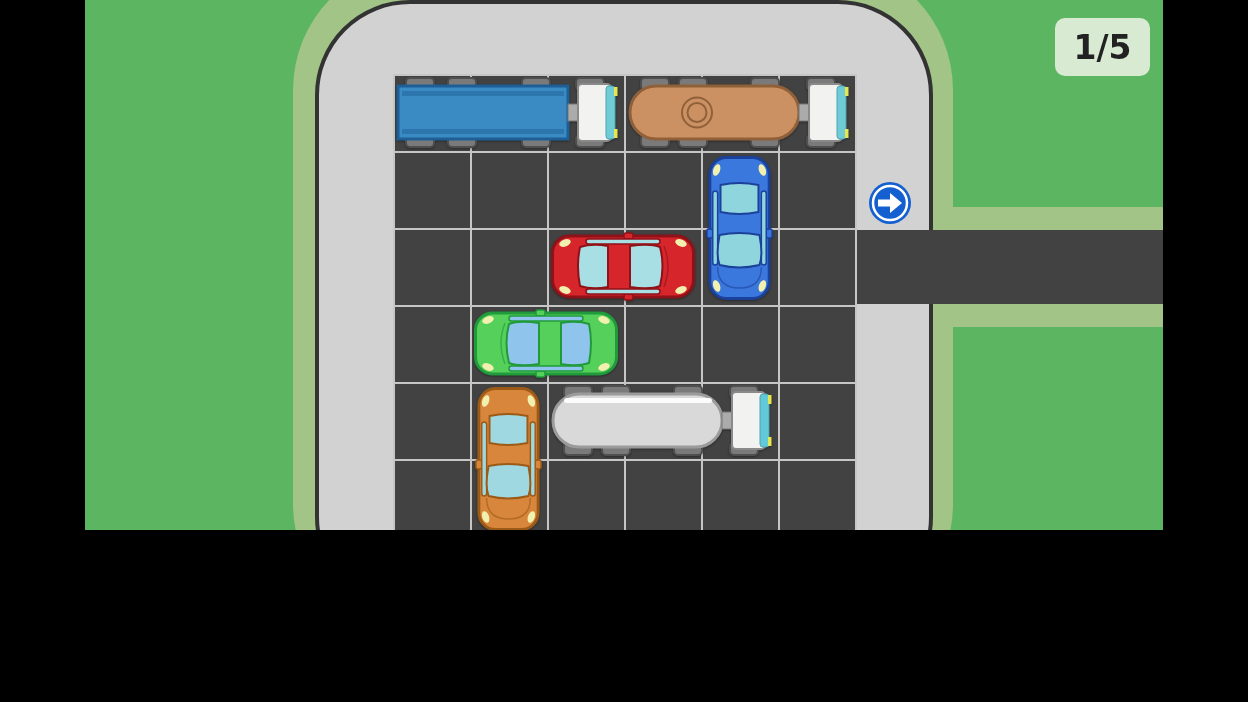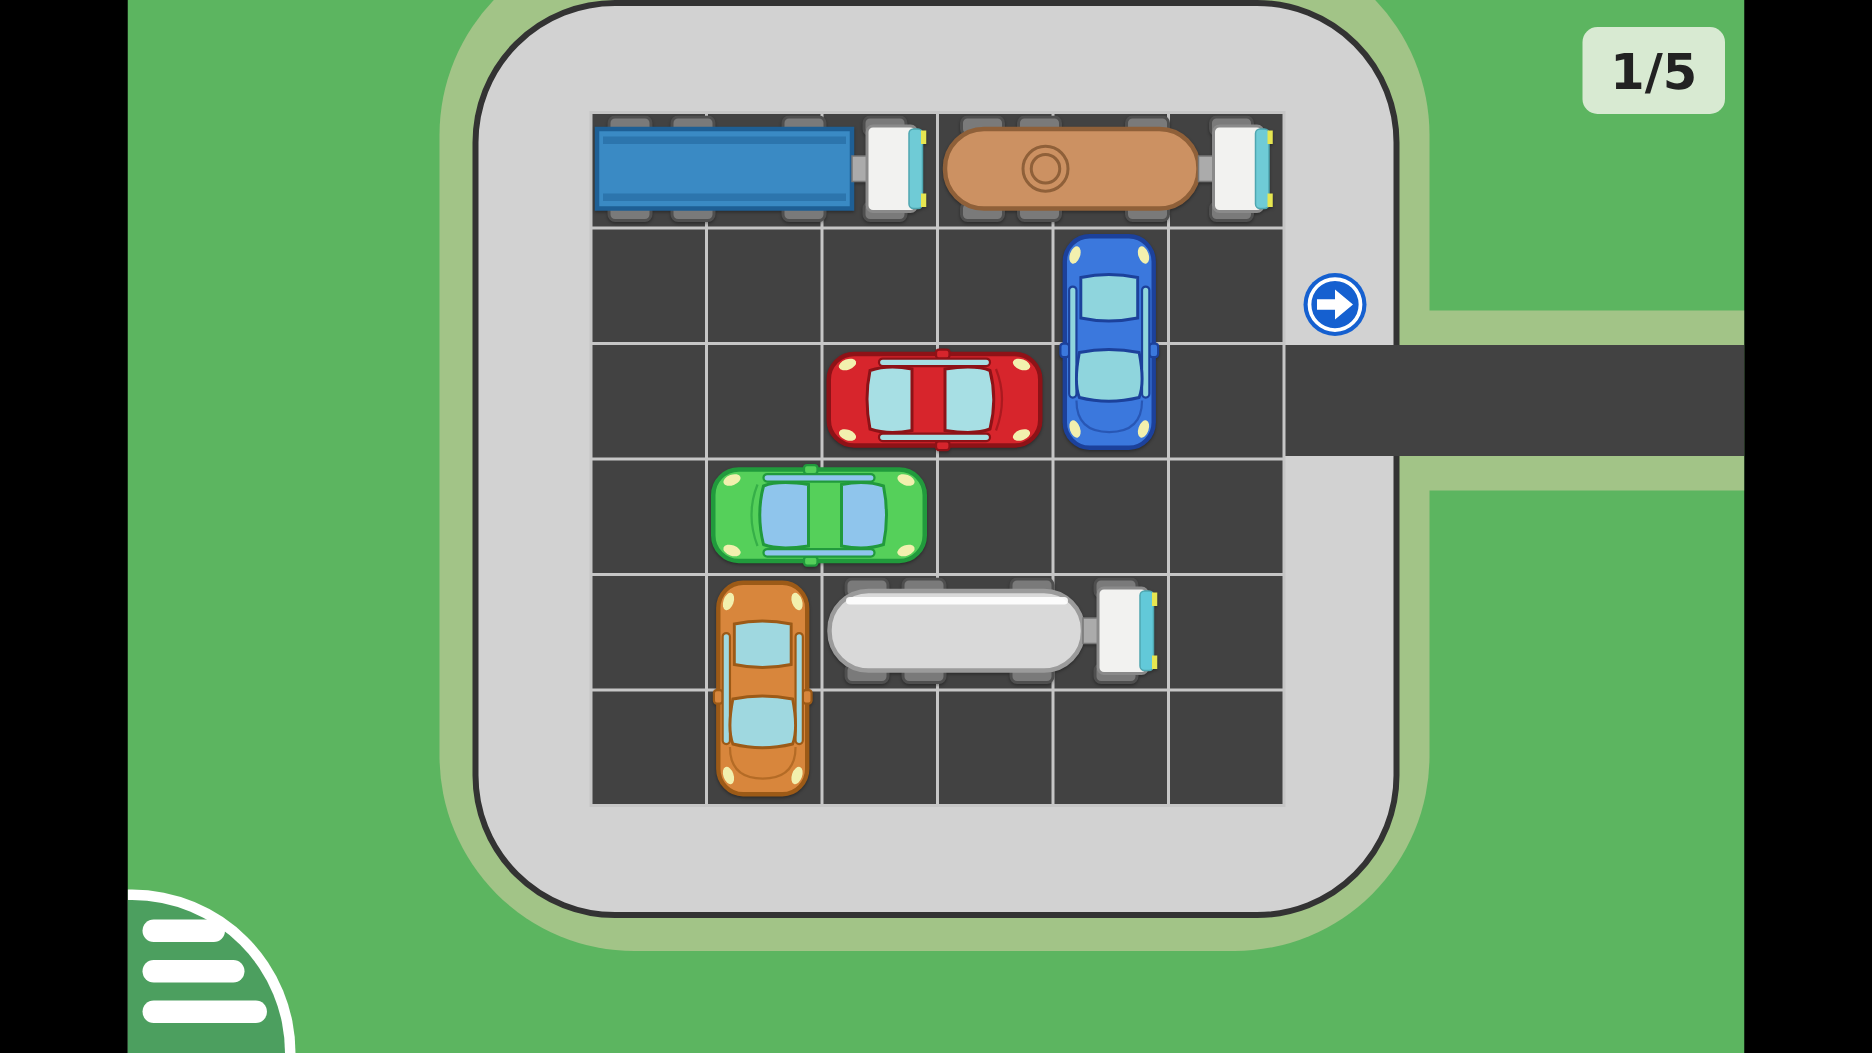--- a/index.html
+++ b/index.html
@@ -8,7 +8,7 @@
   .letterbox{position:absolute;top:0;height:702px;background:#000;}
   .letterbox.left{left:0;width:85px;}
   .letterbox.right{left:1163px;width:85px;}
-  .viewport{position:absolute;left:85px;top:0;width:1078px;height:702px;
+  .viewport{position:absolute;left:85px;top:0;width:1078px;height:530px;
             background:var(--grass);overflow:hidden;}
   
   .lot-glow{position:absolute;left:208px;top:-40px;width:660px;height:674px;

